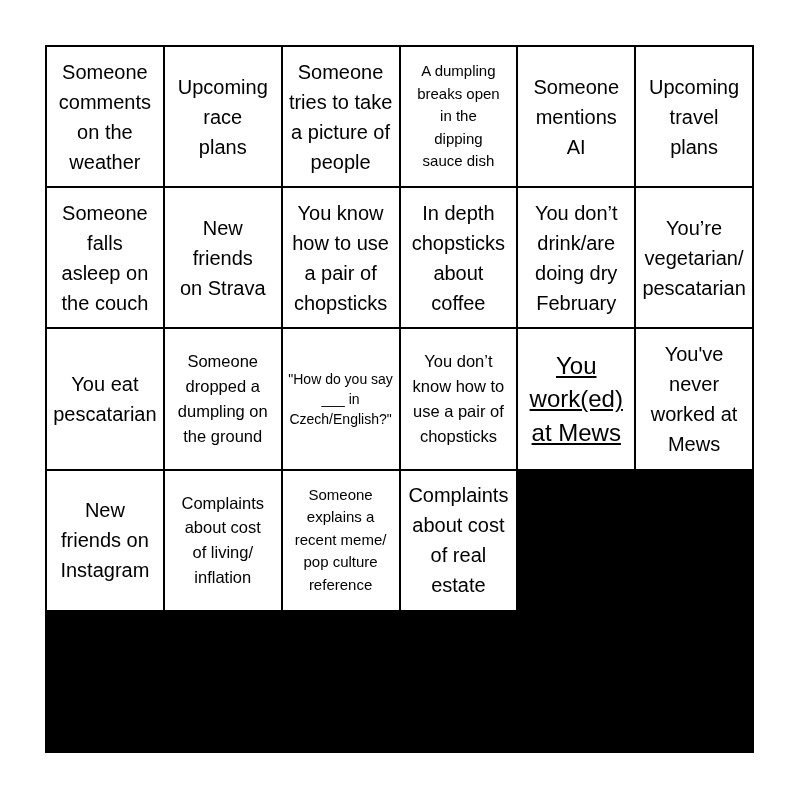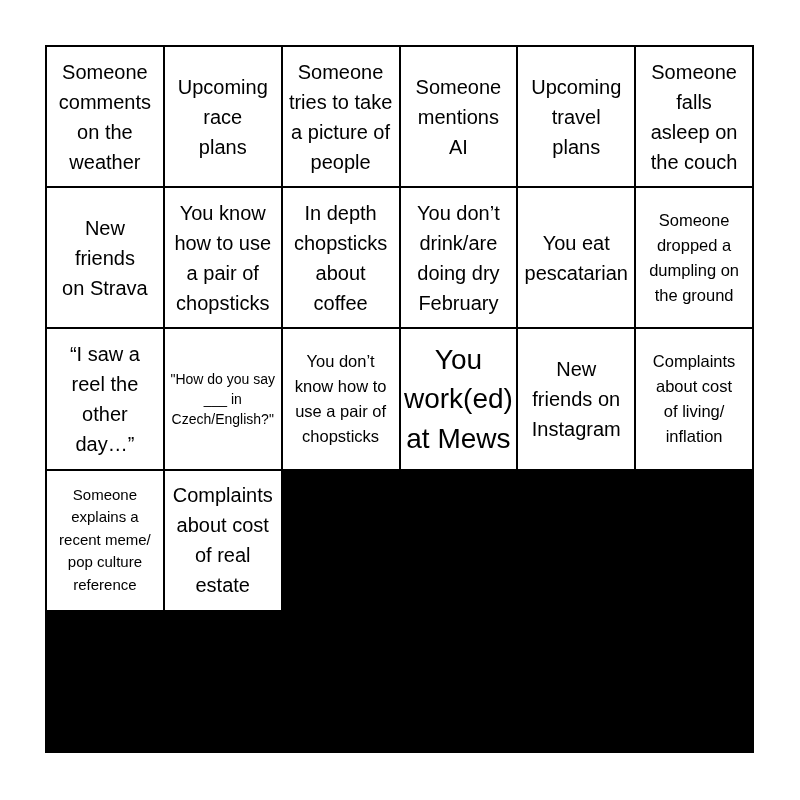--- a/index.html
+++ b/index.html
@@ -59,6 +59,11 @@
 tries to take
 a picture of
 people</div>
+    <div class="cell size-sm">A dumpling
+breaks open
+in the
+dipping
+sauce dish</div>
     <div class="cell size-md">Someone
 mentions
 AI</div>

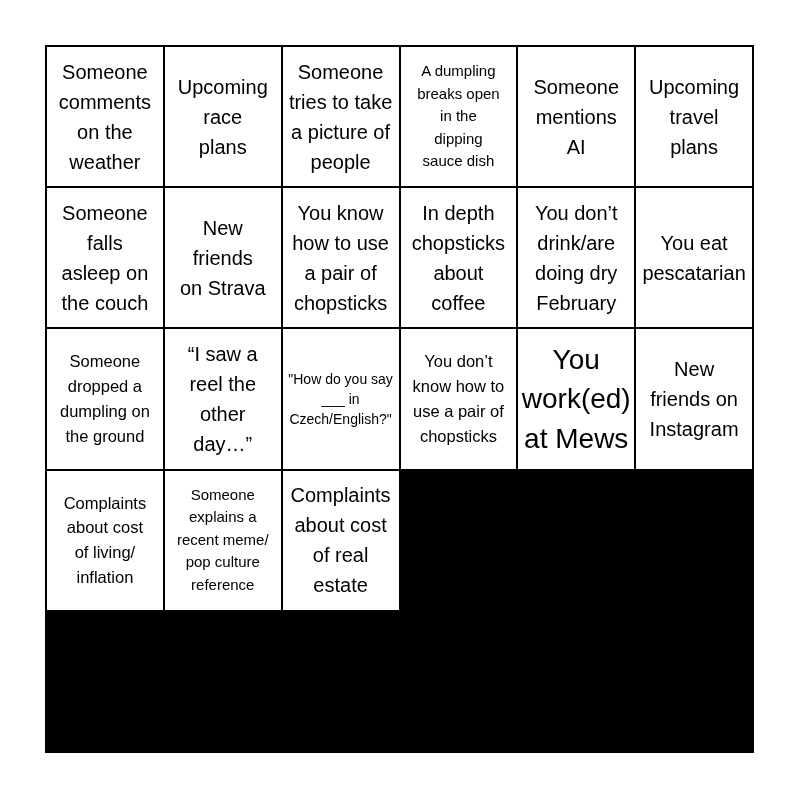--- a/index.html
+++ b/index.html
@@ -91,6 +91,9 @@
 drink/are
 doing dry
 February</div>
+    <div class="cell size-md">You’re
+vegetarian/
+pescatarian</div>
     <div class="cell size-md">You eat
 pescatarian</div>
     <div class="cell size-msm">Someone

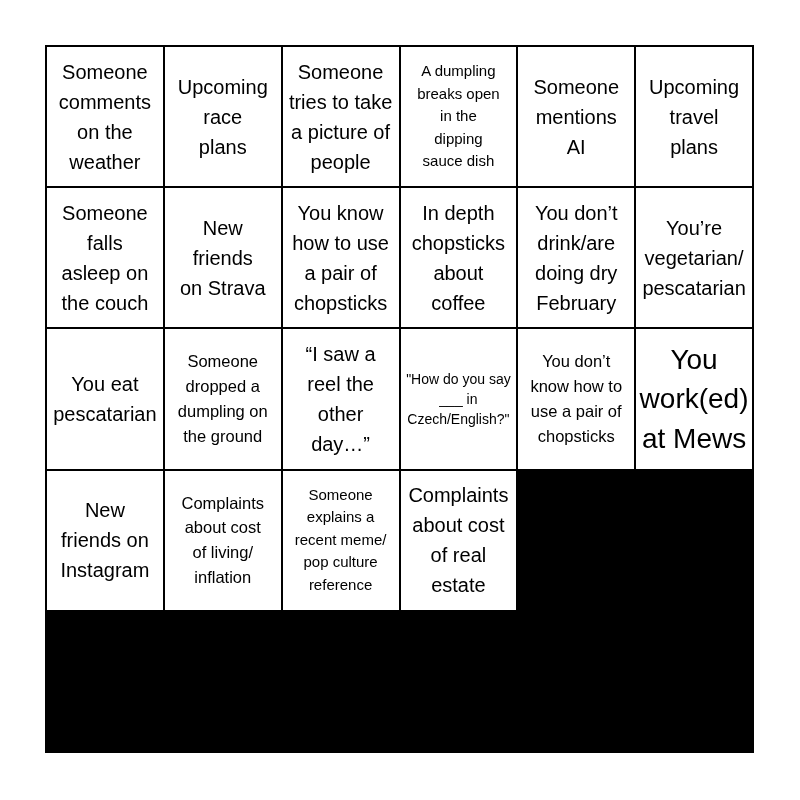--- a/index.html
+++ b/index.html
@@ -100,10 +100,6 @@
 dropped a
 dumpling on
 the ground</div>
-    <div class="cell size-md">“I saw a
-reel the
-other
-day…”</div>
 
     <div class="cell size-xs">"How do you say
 ___ in

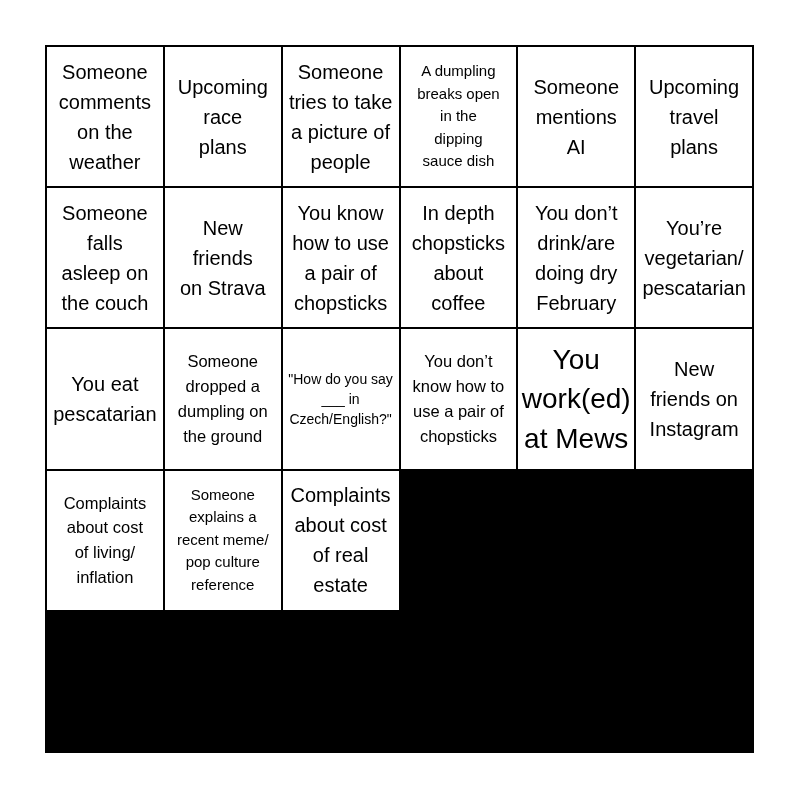--- a/index.html
+++ b/index.html
@@ -41,7 +41,7 @@
   .size-sm  { font-size: 15px;   line-height: 1.5;  }
   .size-msm { font-size: 16.5px; line-height: 1.5;  }
   .size-md  { font-size: 20px;   line-height: 1.5;  }
-  .size-lg  { font-size: 28px;   line-height: 1.4;  }
+  .size-lg  { font-size: 24px;   line-height: 1.4; text-decoration: underline;  }
 </style>
 </head>
 <body>

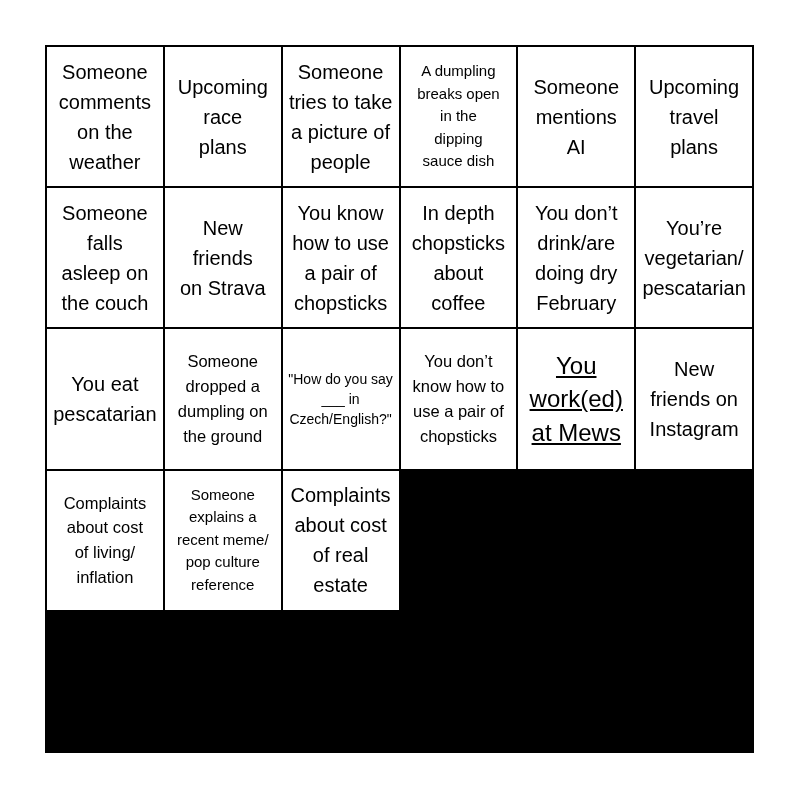--- a/index.html
+++ b/index.html
@@ -111,6 +111,10 @@
     <div class="cell size-lg">You
 work(ed)
 at Mews</div>
+    <div class="cell size-md">You've
+never
+worked at
+Mews</div>
 
     <div class="cell size-md">New
 friends on

